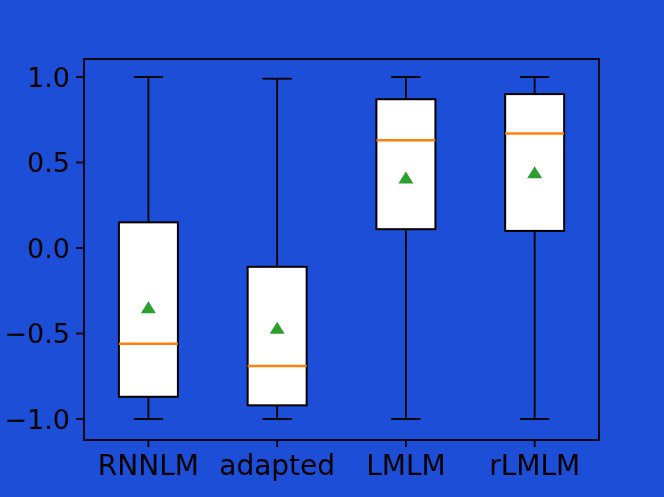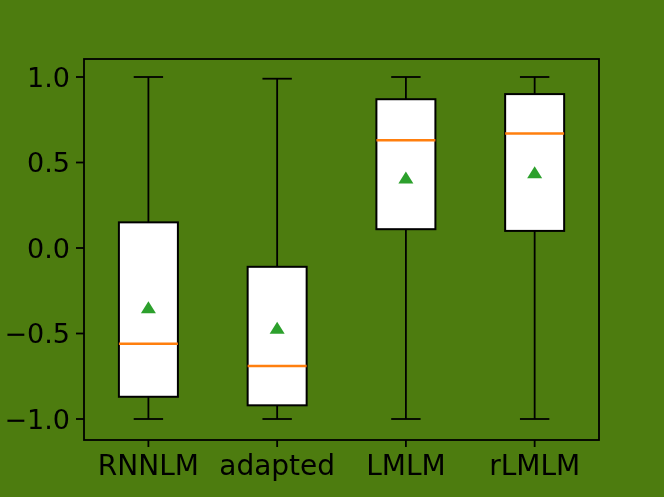--- a/index.html
+++ b/index.html
@@ -12,7 +12,7 @@
     position: relative;
     width: 664px;
     height: 497px;
-    background: #4d7c0f;
+    background: #1d4ed8;
     overflow: hidden;
   }
   svg text {

